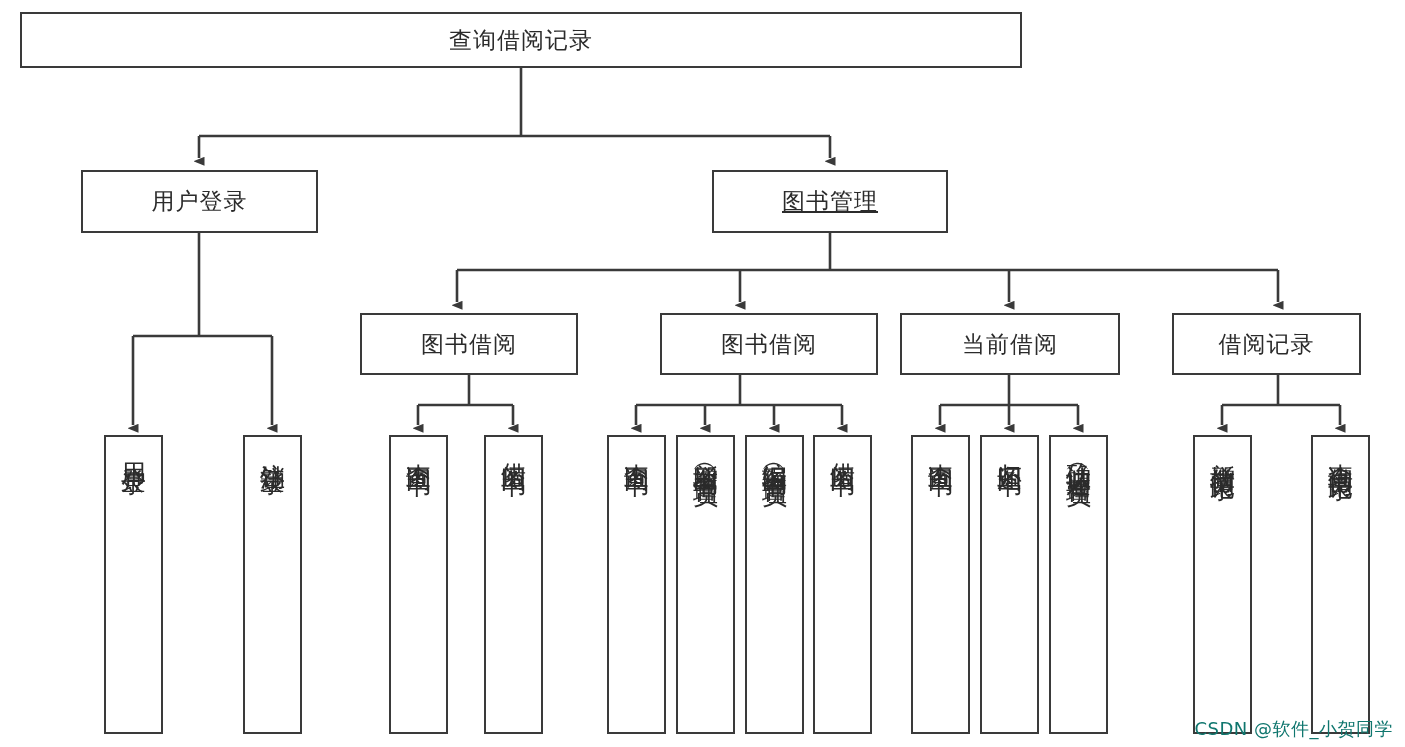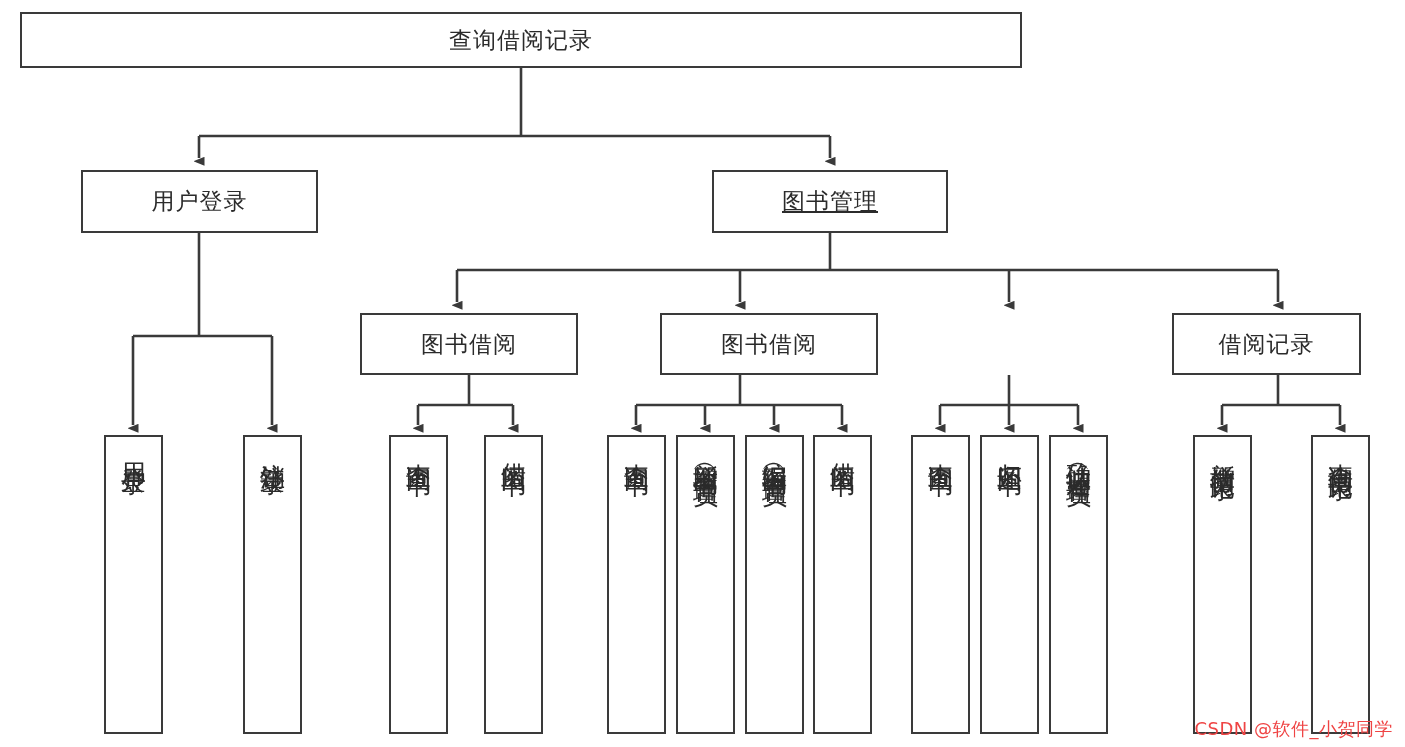--- a/index.html
+++ b/index.html
@@ -149,6 +149,9 @@
     <span class="label">图书借阅</span>
   </div>
 
+  <div class="node h" style="left:900px; top:313px; width:220px; height:62px;">
+    <span class="label">当前借阅</span>
+  </div>
 
   <div class="node h" style="left:1172px; top:313px; width:189px; height:62px;">
     <span class="label">借阅记录</span>

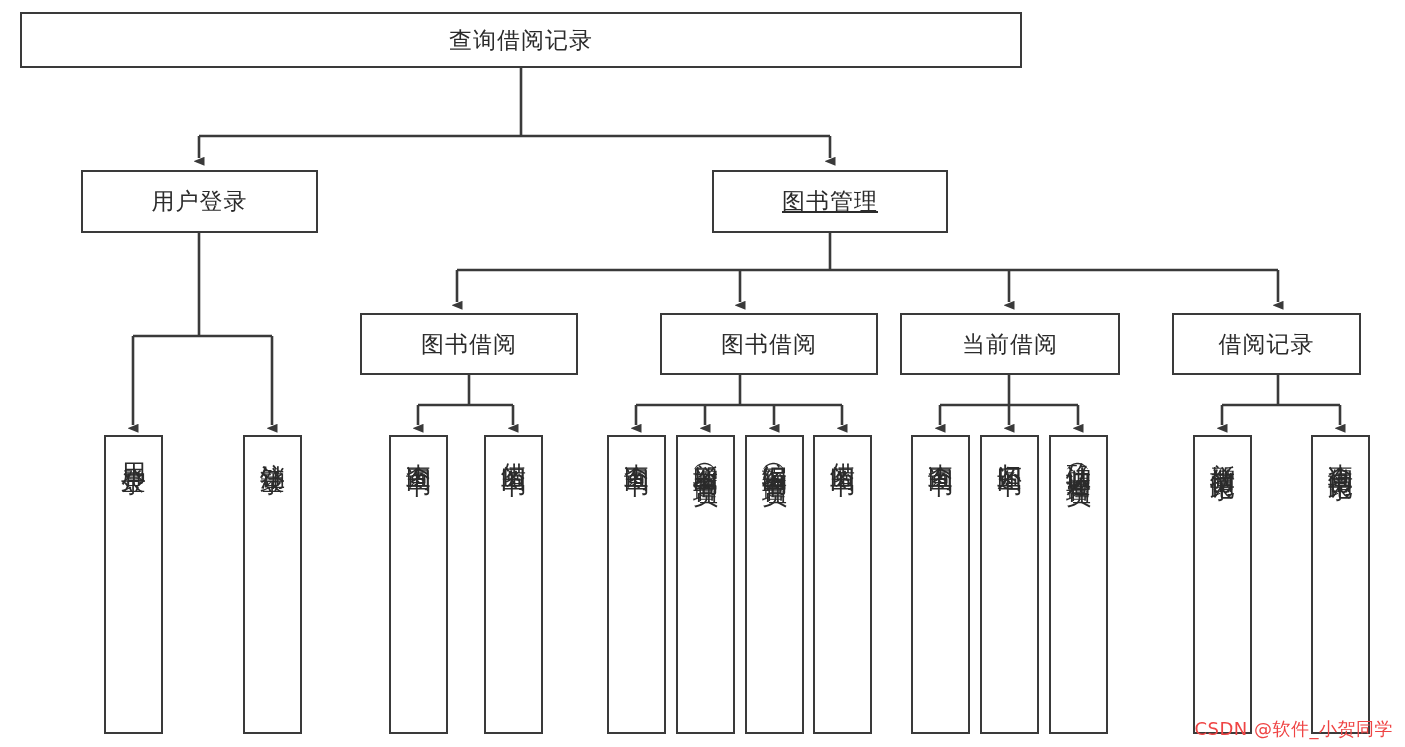--- a/index.html
+++ b/index.html
@@ -68,7 +68,7 @@
     right: 12px;
     bottom: 6px;
     font-size: 18px;
-    color: #ef4444;
+    color: #0f766e;
     letter-spacing: 0.5px;
     white-space: nowrap;
     z-index: 5;

